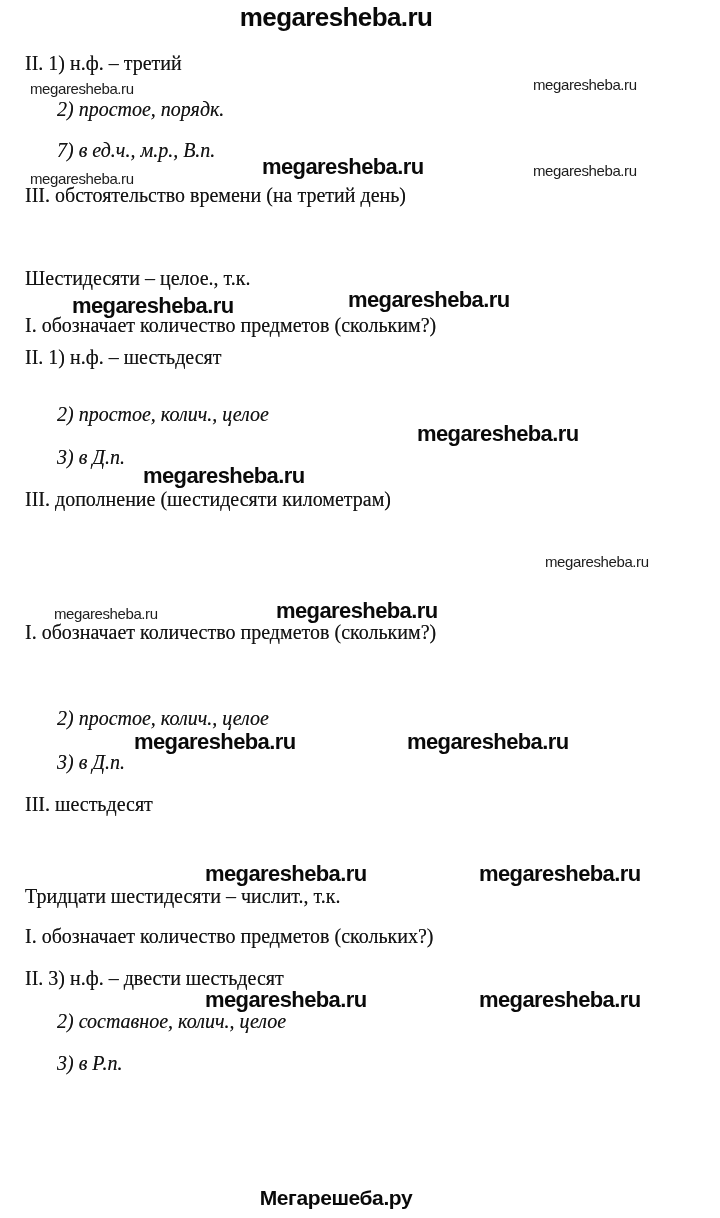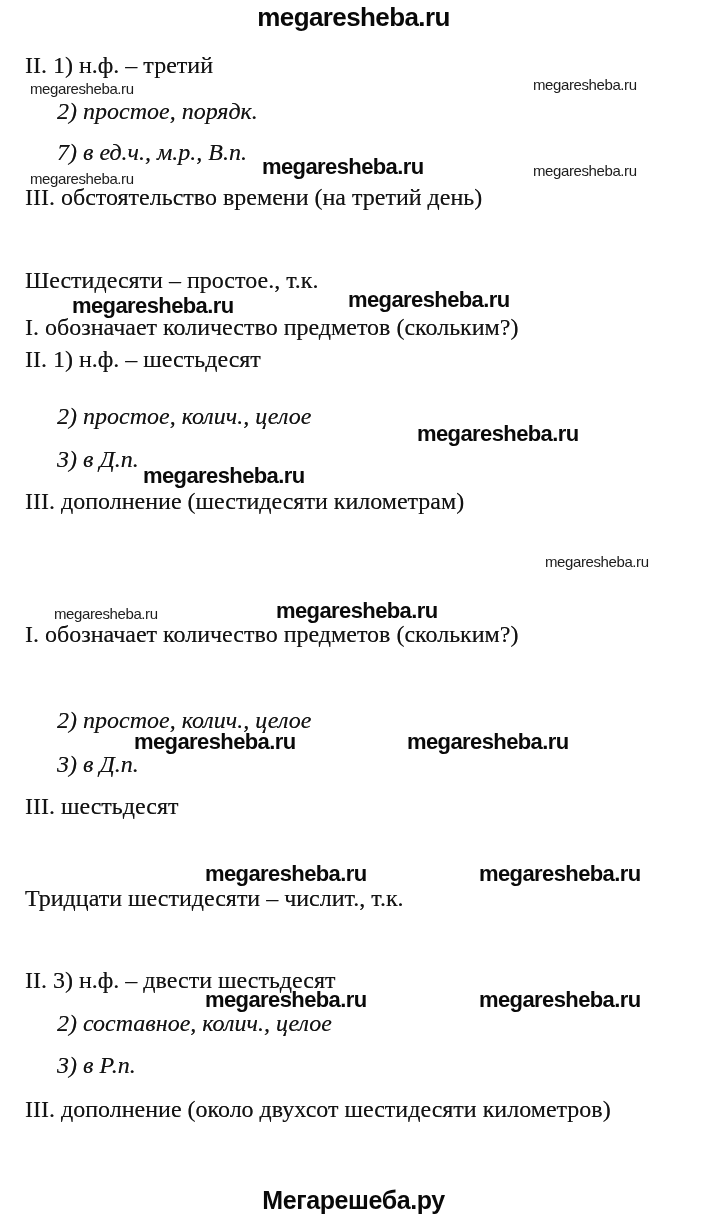--- a/index.html
+++ b/index.html
@@ -10,7 +10,6 @@
     overflow:hidden;
     font-family:"Liberation Serif",serif;
     color:#131313;
-    padding-left:35px;
   }
   
   .line{

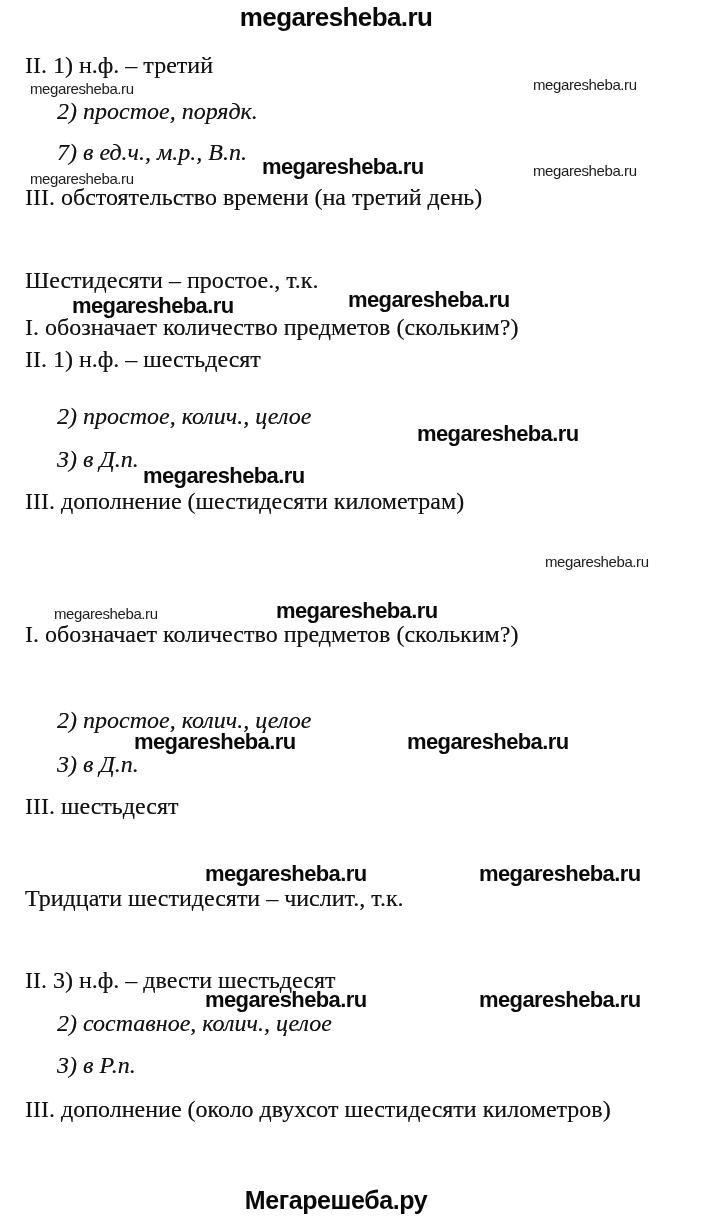--- a/index.html
+++ b/index.html
@@ -14,7 +14,7 @@
   
   .line{
     position:absolute;
-    font-size:24px;
+    font-size:20px;
     line-height:1.08;
     white-space:nowrap;
     text-shadow:0 0 .5px rgba(0,0,0,.55);

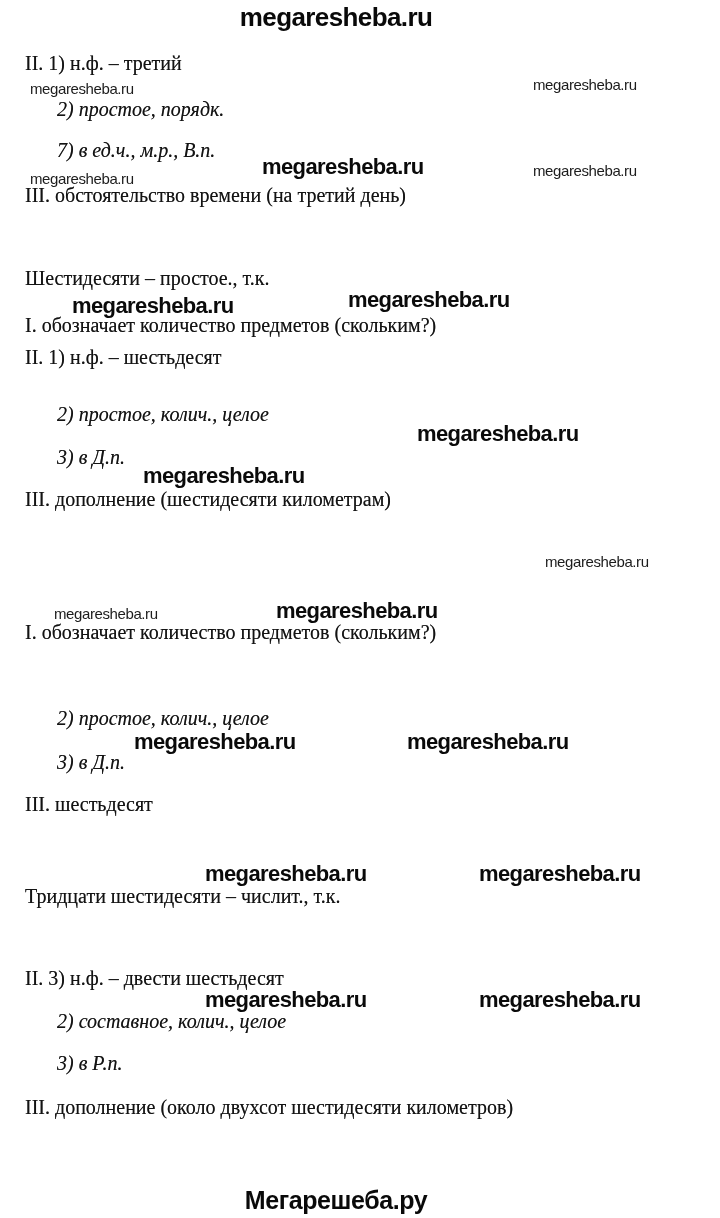--- a/index.html
+++ b/index.html
@@ -77,7 +77,7 @@
   <div class="wms" style="left:30px;top:170px">megaresheba.ru</div>
   <div class="line flush" style="top:185px">III. обстоятельство времени (на третий день)</div>
 
-  <div class="line flush" style="top:268px">Шестидесяти – простое., т.к.</div>
+  <div class="line flush" style="top:268px">Шестидесяти – целое., т.к.</div>
   <div class="wmb" style="left:348px;top:287px">megaresheba.ru</div>
   <div class="wmb" style="left:72px;top:293px">megaresheba.ru</div>
   <div class="line flush" style="top:315px">I. обозначает количество предметов (скольким?)</div>

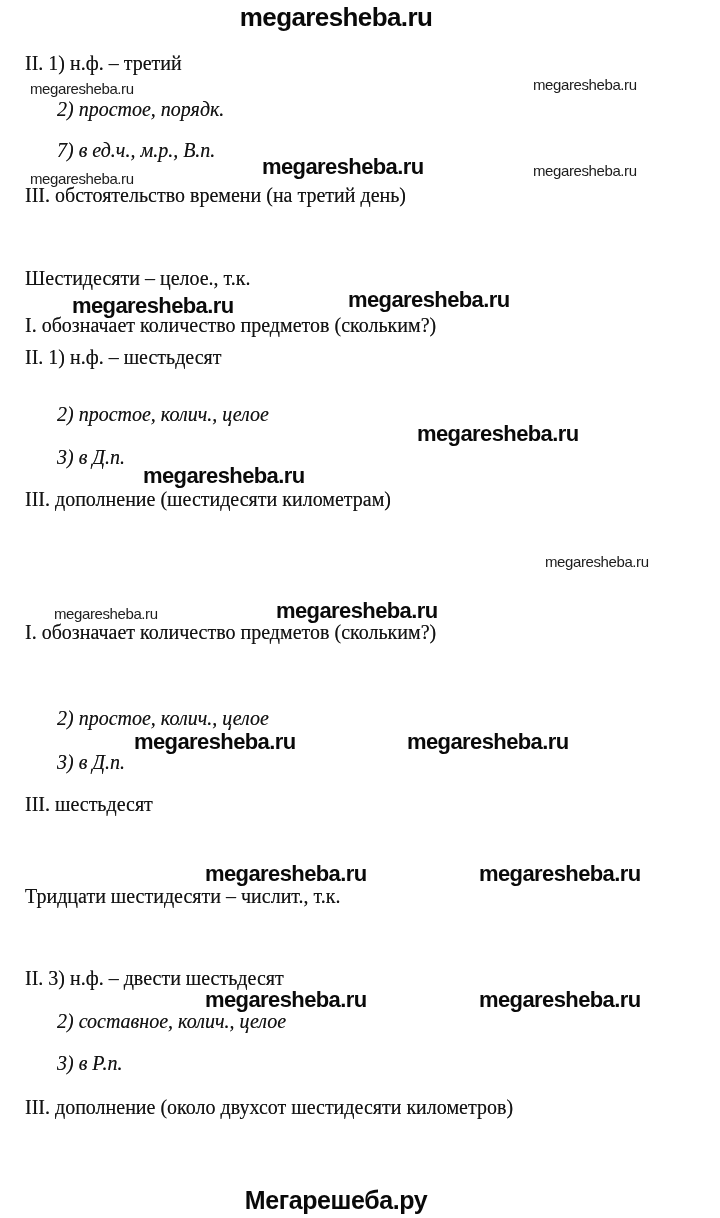--- a/index.html
+++ b/index.html
@@ -101,6 +101,7 @@
   <div class="wmb" style="left:205px;top:861px">megaresheba.ru</div>
   <div class="wmb" style="left:479px;top:861px">megaresheba.ru</div>
   <div class="line flush" style="top:886px">Тридцати шестидесяти – числит., т.к.</div>
+  <div class="line flush" style="top:926px">I. обозначает количество предметов (скольких?)</div>
   <div class="line flush" style="top:968px">II. 3) н.ф. – двести шестьдесят</div>
   <div class="wmb" style="left:205px;top:987px">megaresheba.ru</div>
   <div class="wmb" style="left:479px;top:987px">megaresheba.ru</div>

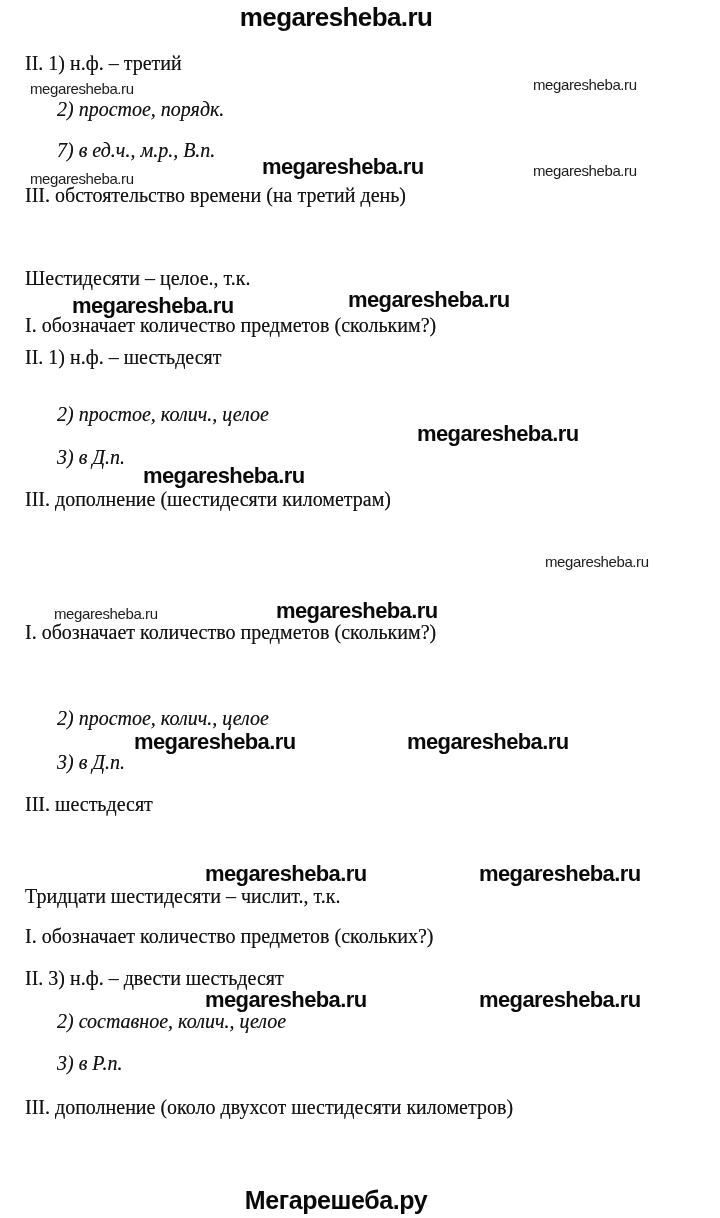--- a/index.html
+++ b/index.html
@@ -107,7 +107,6 @@
   <div class="wmb" style="left:479px;top:987px">megaresheba.ru</div>
   <div class="line indent" style="top:1011px">2) составное, колич., целое</div>
   <div class="line indent" style="top:1053px">3) в Р.п.</div>
-  <div class="line flush" style="top:1097px">III. дополнение (около двухсот шестидесяти километров)</div>
 
   <div class="ftr">Мегарешеба.ру</div>
 

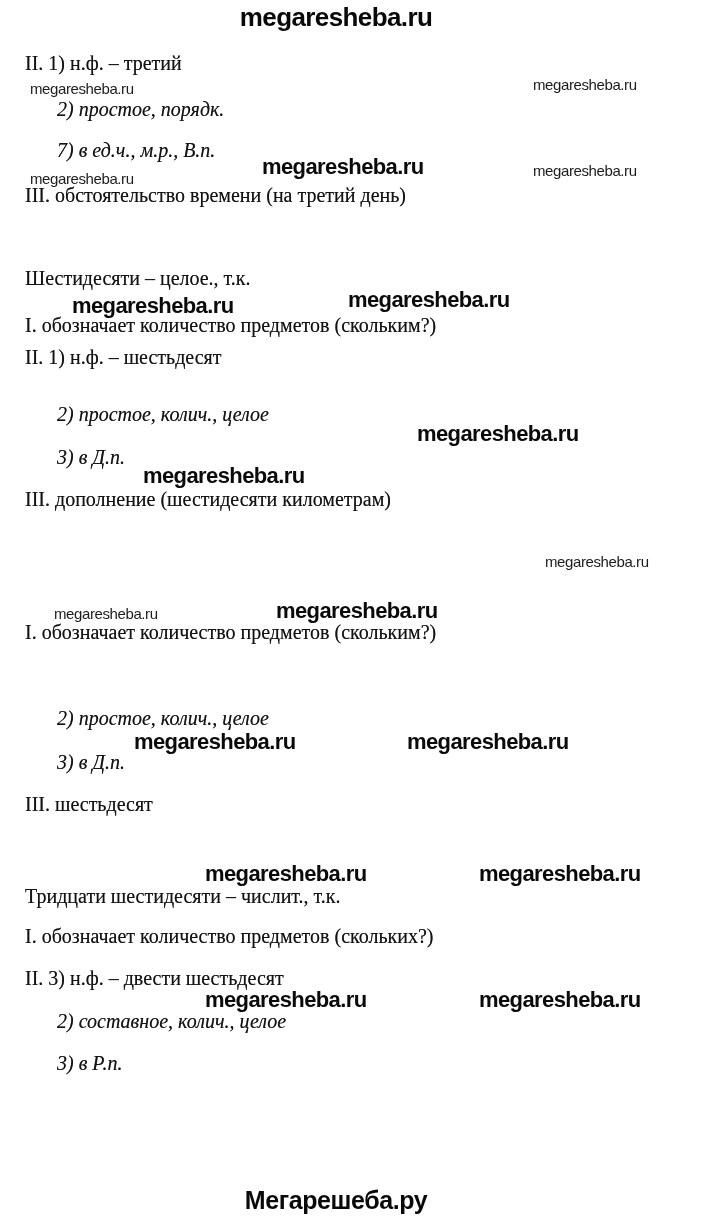--- a/index.html
+++ b/index.html
@@ -55,7 +55,7 @@
     text-align:center;
     font-family:"Liberation Sans",sans-serif;
     font-weight:700;
-    font-size:25px;
+    font-size:21px;
     letter-spacing:-0.4px;
     color:#090909;
   }

